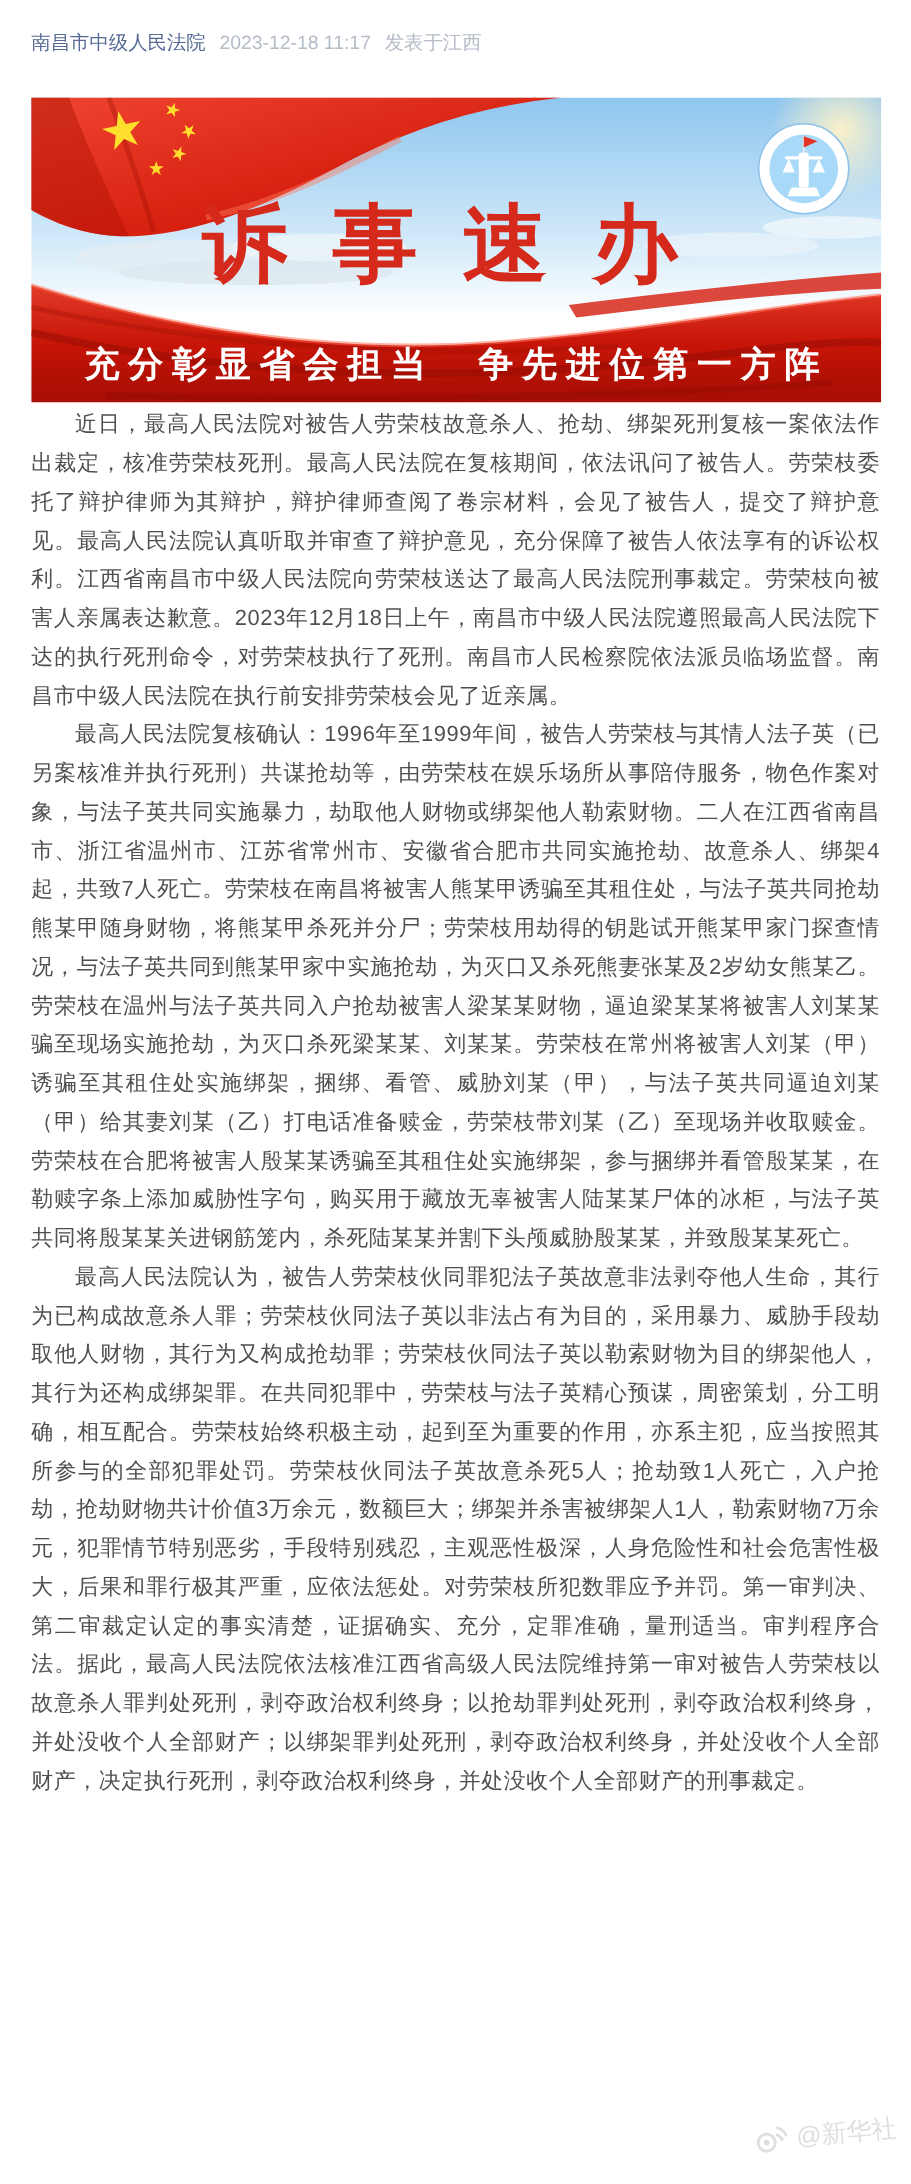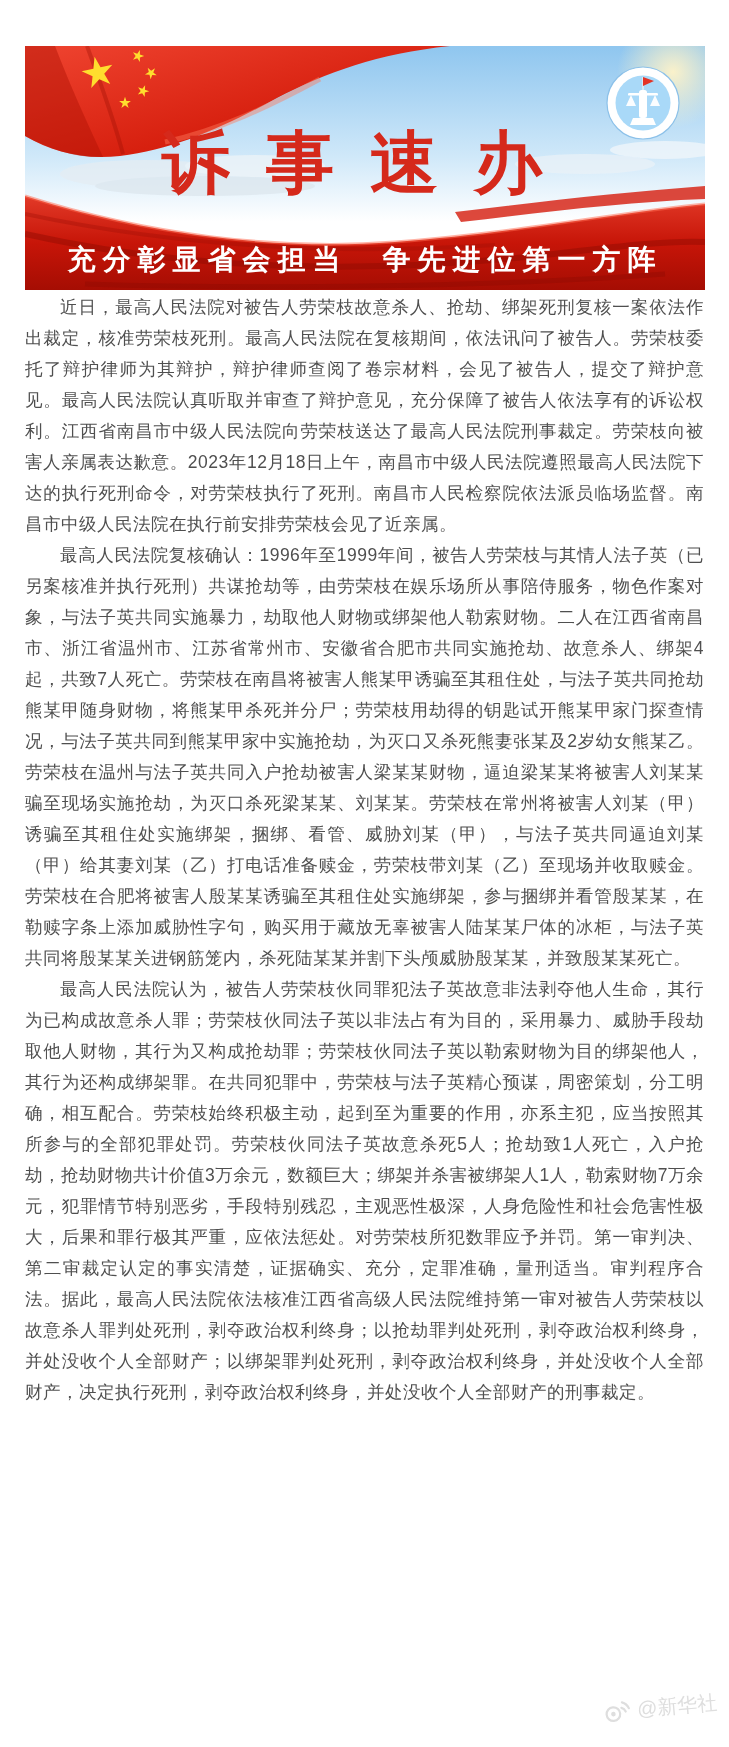--- a/index.html
+++ b/index.html
@@ -58,6 +58,11 @@
 <div class="page">
 
   <div class="header">
+    <div class="byline">
+      <a class="account">南昌市中级人民法院</a>
+      <span class="meta">2023-12-18 11:17</span>
+      <span class="meta">发表于江西</span>
+    </div>
   </div>
 
   <div class="banner">

